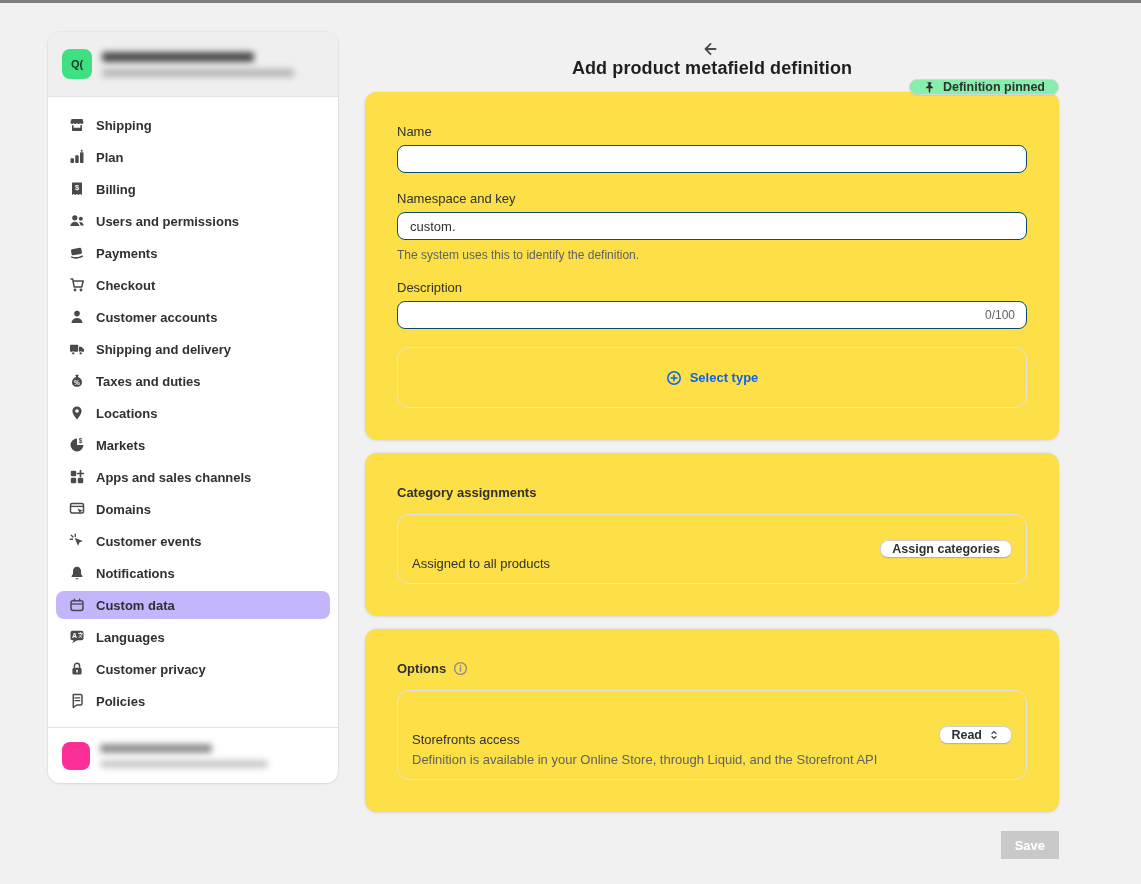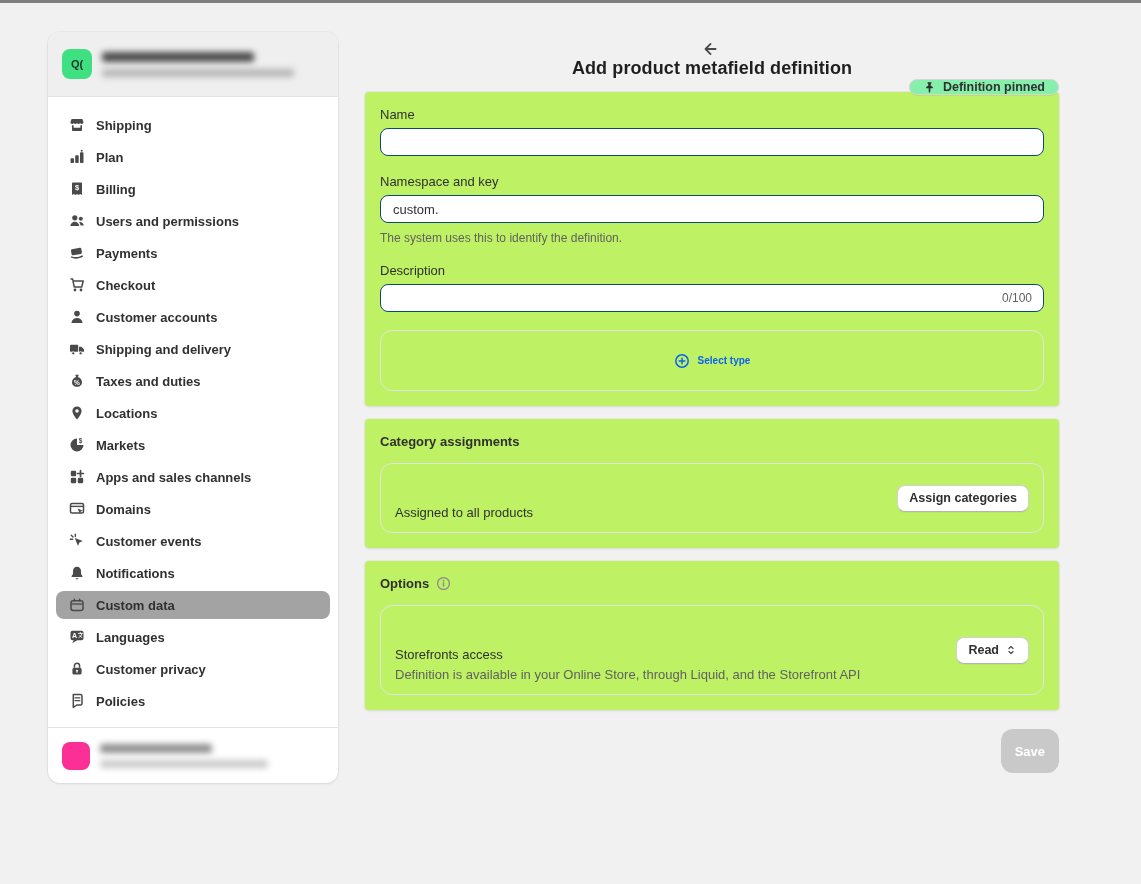--- a/index.html
+++ b/index.html
@@ -73,7 +73,7 @@
   }
 
   .card {
-    background: #bef264; border-radius: 4px; padding: 15px;
+    background: #fde047; border-radius: 12px; padding: 32px;
     box-shadow: 0 1px 3px rgba(0,0,0,0.08), 0 0 0 1px rgba(0,0,0,0.03);
     margin-bottom: 13px;
   }

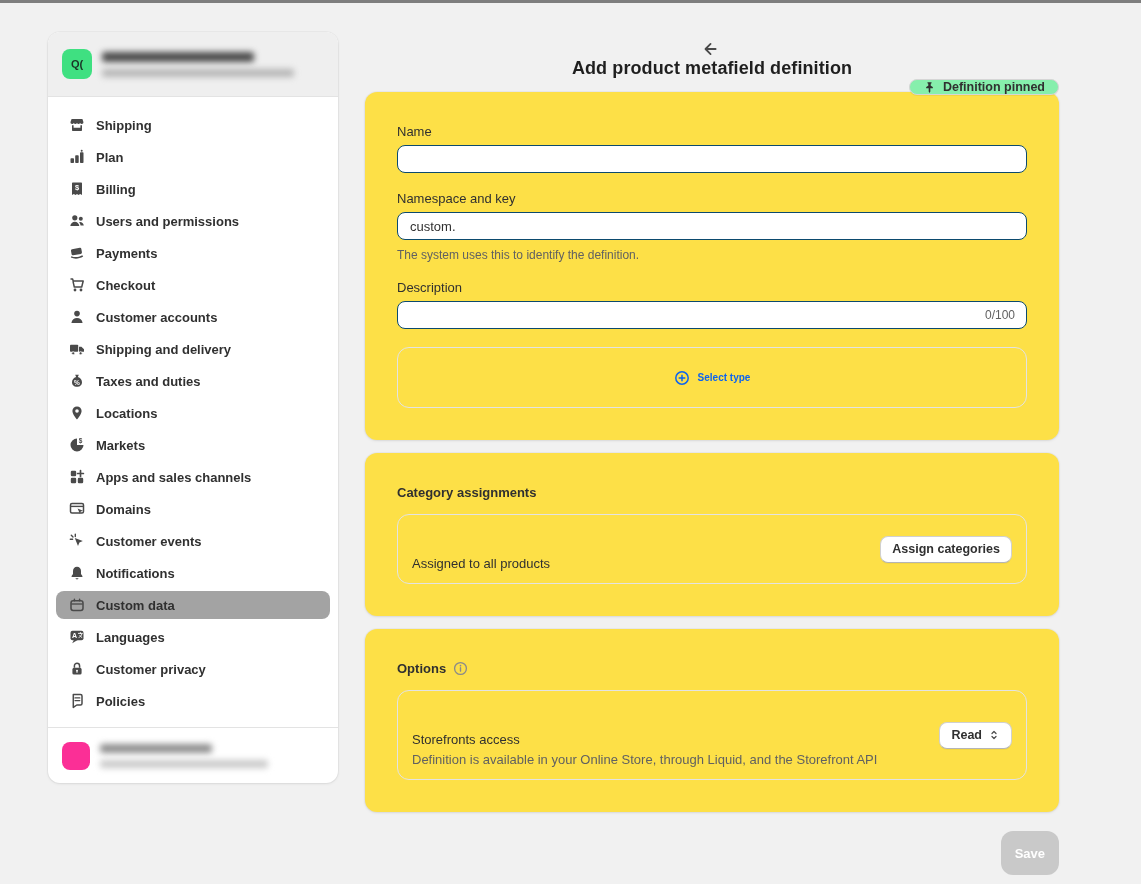--- a/index.html
+++ b/index.html
@@ -96,7 +96,7 @@
   }
   .select-type-button {
     display: flex; align-items: center; gap: 8px; background: transparent; border: none; cursor: pointer;
-    font-size: 10px; font-weight: 650; color: #0b63f0; font-family: inherit;
+    font-size: 13px; font-weight: 650; color: #0b63f0; font-family: inherit;
   }
 
   .card-heading { font-size: 13px; font-weight: 700; color: #303030; display: flex; align-items: center; gap: 7px; }

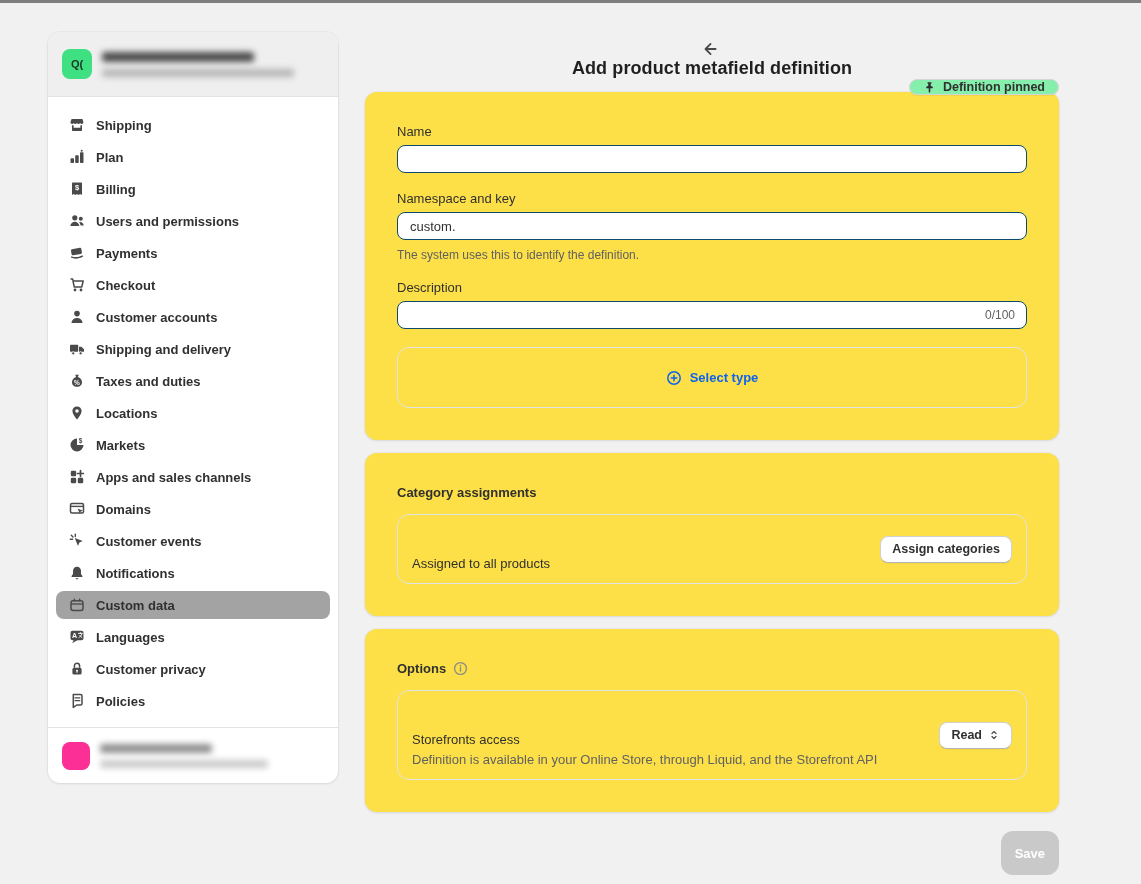--- a/index.html
+++ b/index.html
@@ -110,7 +110,7 @@
   .secondary-button {
     display: flex; align-items: center; gap: 6px; background: #fff;
     border: 1px solid #d0d0d0; border-bottom-color: #b5b5b5; border-radius: 8px;
-    height: 27px; padding: 0 11px; cursor: pointer; white-space: nowrap;
+    height: 18px; padding: 0 11px; cursor: pointer; white-space: nowrap;
     font-size: 12.5px; font-weight: 600; color: #303030; font-family: inherit;
     box-shadow: 0 1px 0 rgba(0,0,0,0.04);
   }

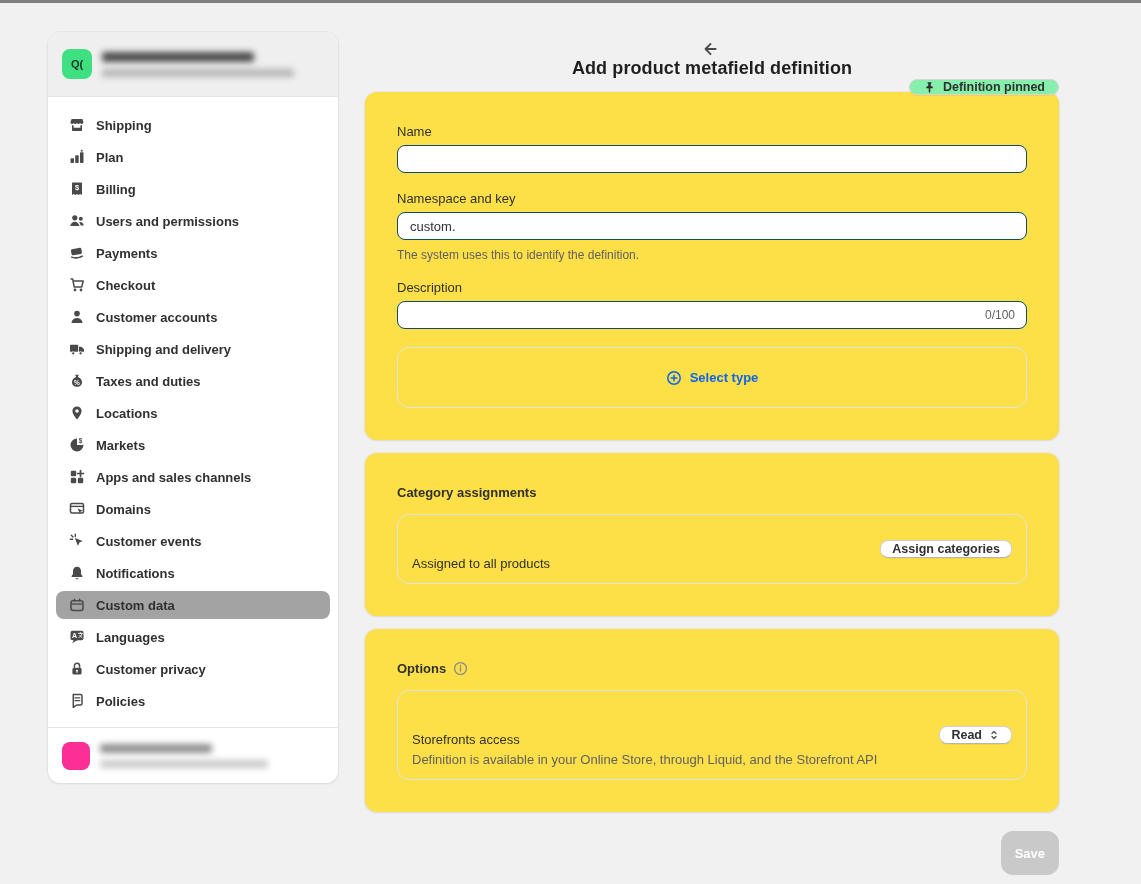--- a/index.html
+++ b/index.html
@@ -42,7 +42,7 @@
     border-radius: 8px; cursor: pointer;
     font-size: 13px; font-weight: 600; color: #303030;
   }
-  .nav-item.active { background: #a3a3a3; }
+  .nav-item.active { background: #c4b5fd; }
   .nav-item .icon { width: 16px; height: 16px; display: flex; align-items: center; justify-content: center; flex: 0 0 auto; }
   .nav-item .icon svg { width: 16px; height: 16px; }
 

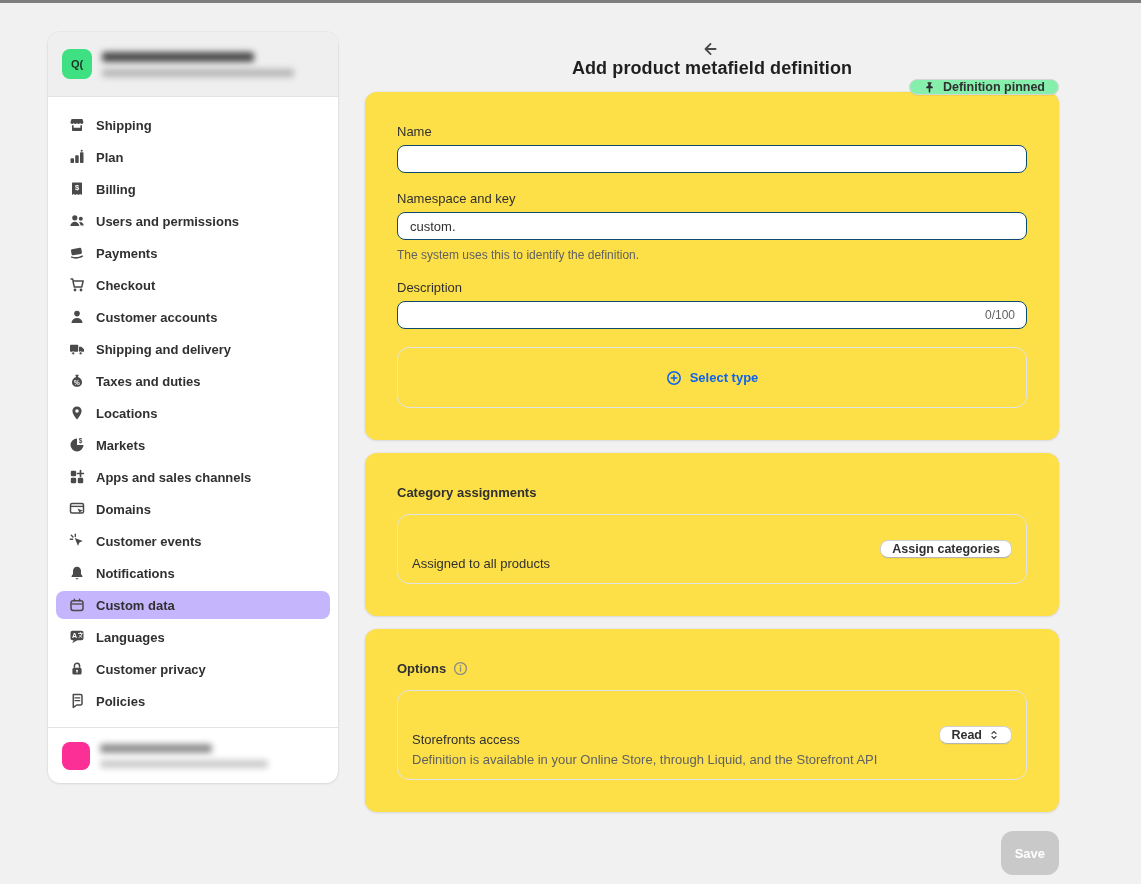--- a/index.html
+++ b/index.html
@@ -116,8 +116,8 @@
   }
   .save-row { display: flex; justify-content: flex-end; margin-top: 19px; }
   .save-button {
-    background: #c9c9c9; color: #fff; border: none; border-radius: 12px;
-    height: 44px; padding: 0 14px; font-size: 13px; font-weight: 650;
+    background: #c9c9c9; color: #fff; border: none; border-radius: 0;
+    height: 28px; padding: 0 14px; font-size: 13px; font-weight: 650;
     font-family: inherit; cursor: not-allowed;
   }
   .info-icon svg, .pin-icon svg, .plus-icon svg, .caret-icon svg, .back-icon svg { display: block; }

